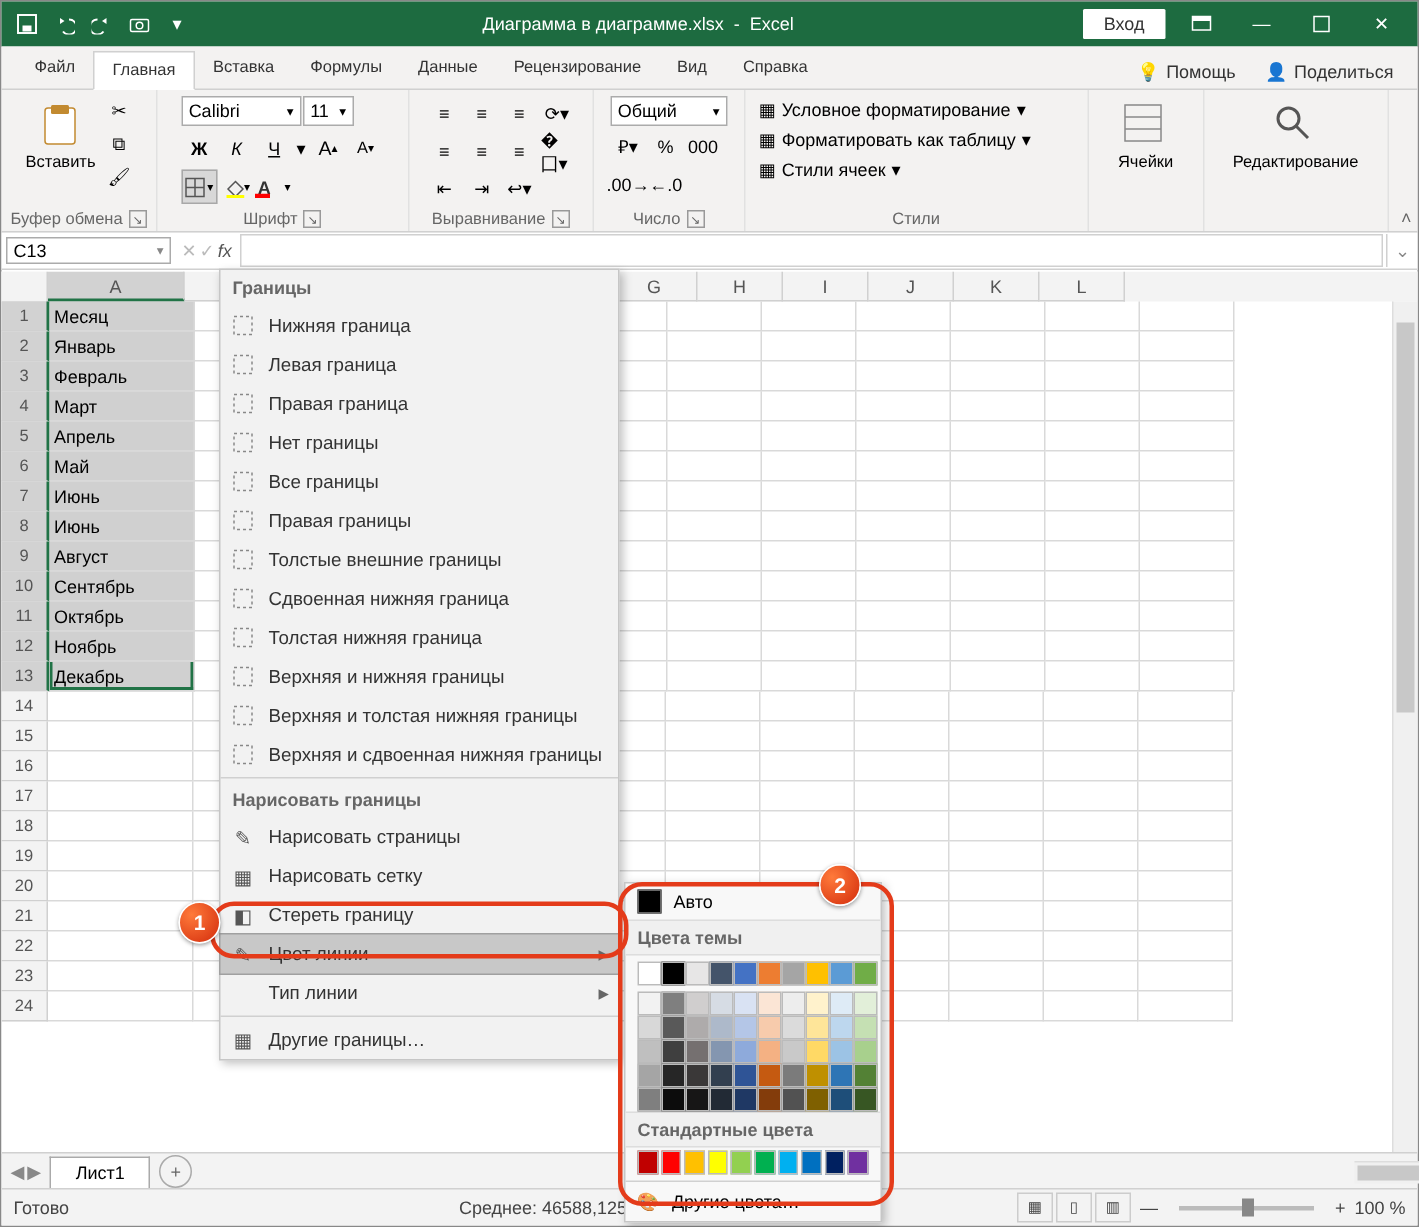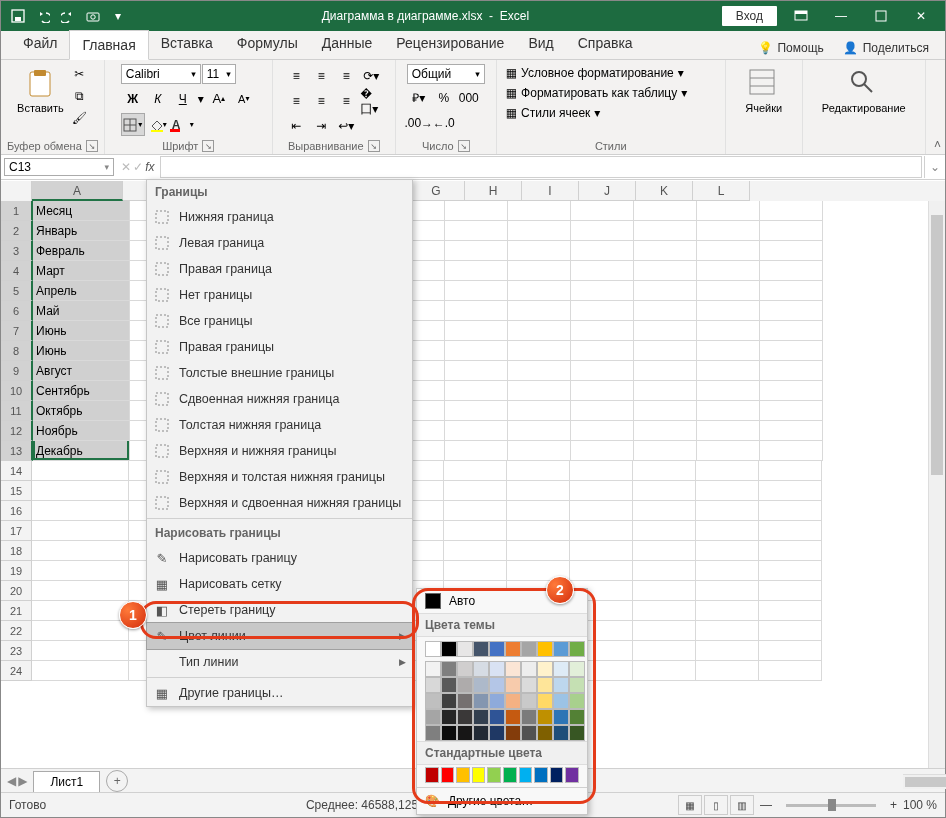--- a/index.html
+++ b/index.html
@@ -12,7 +12,7 @@
 .win-controls .wbtn{width:36px;height:24px;display:flex;align-items:center;justify-content:center;color:#fff}
 .login-btn{background:#fff;color:#333;padding:3px 14px;border-radius:1px;margin-right:6px;font-size:12px}
 .tabs{height:28px;background:#f3f2f1;display:flex;align-items:end;padding-left:10px;border-bottom:1px solid #d0d0d0}
-.tab{padding:6px 12px;font-size:14px;color:#333;cursor:pointer}
+.tab{padding:6px 12px;font-size:11px;color:#333;cursor:pointer}
 .tab.active{background:#fff;border:1px solid #d0d0d0;border-bottom:1px solid #fff;position:relative;top:1px}
 .tab-right{margin-left:auto;display:flex;gap:4px;padding-right:8px;align-items:center}
 .tab-rbtn{display:flex;gap:4px;align-items:center;padding:4px 8px;color:#333}

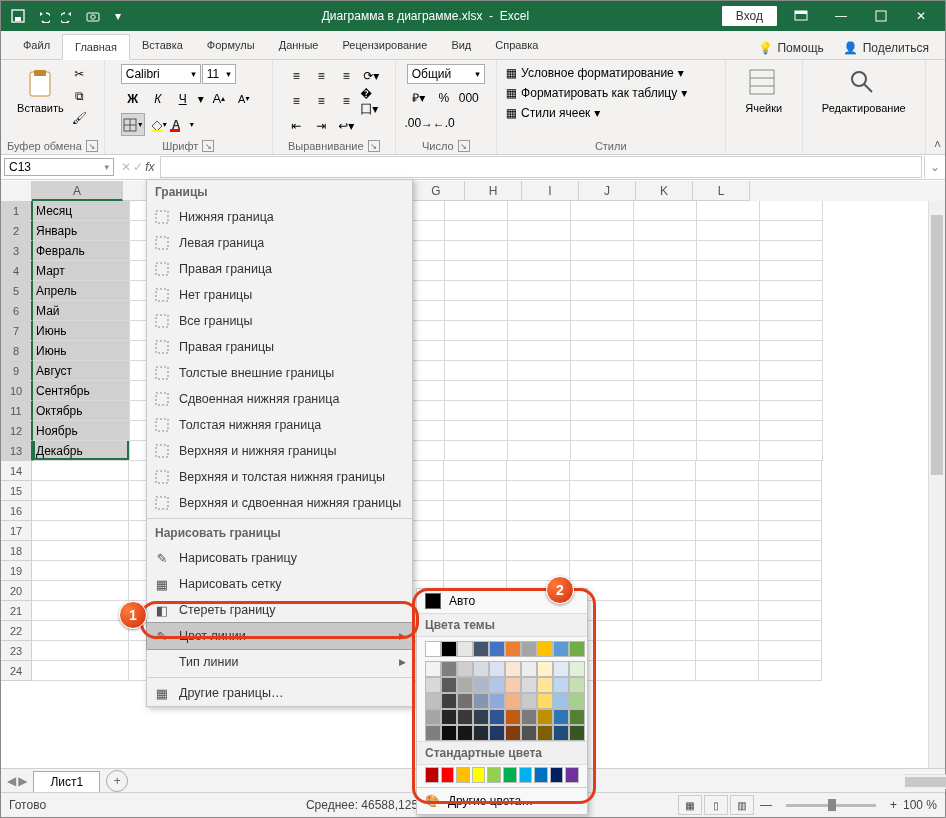--- a/index.html
+++ b/index.html
@@ -837,7 +837,7 @@
     <div id="dd-items2">
         <div class="dd-item">
           <span class="dd-icon">✎</span>
-          <span>Нарисовать границу</span>
+          <span>Нарисовать страницы</span>
         </div>
         <div class="dd-item">
           <span class="dd-icon">▦</span>

